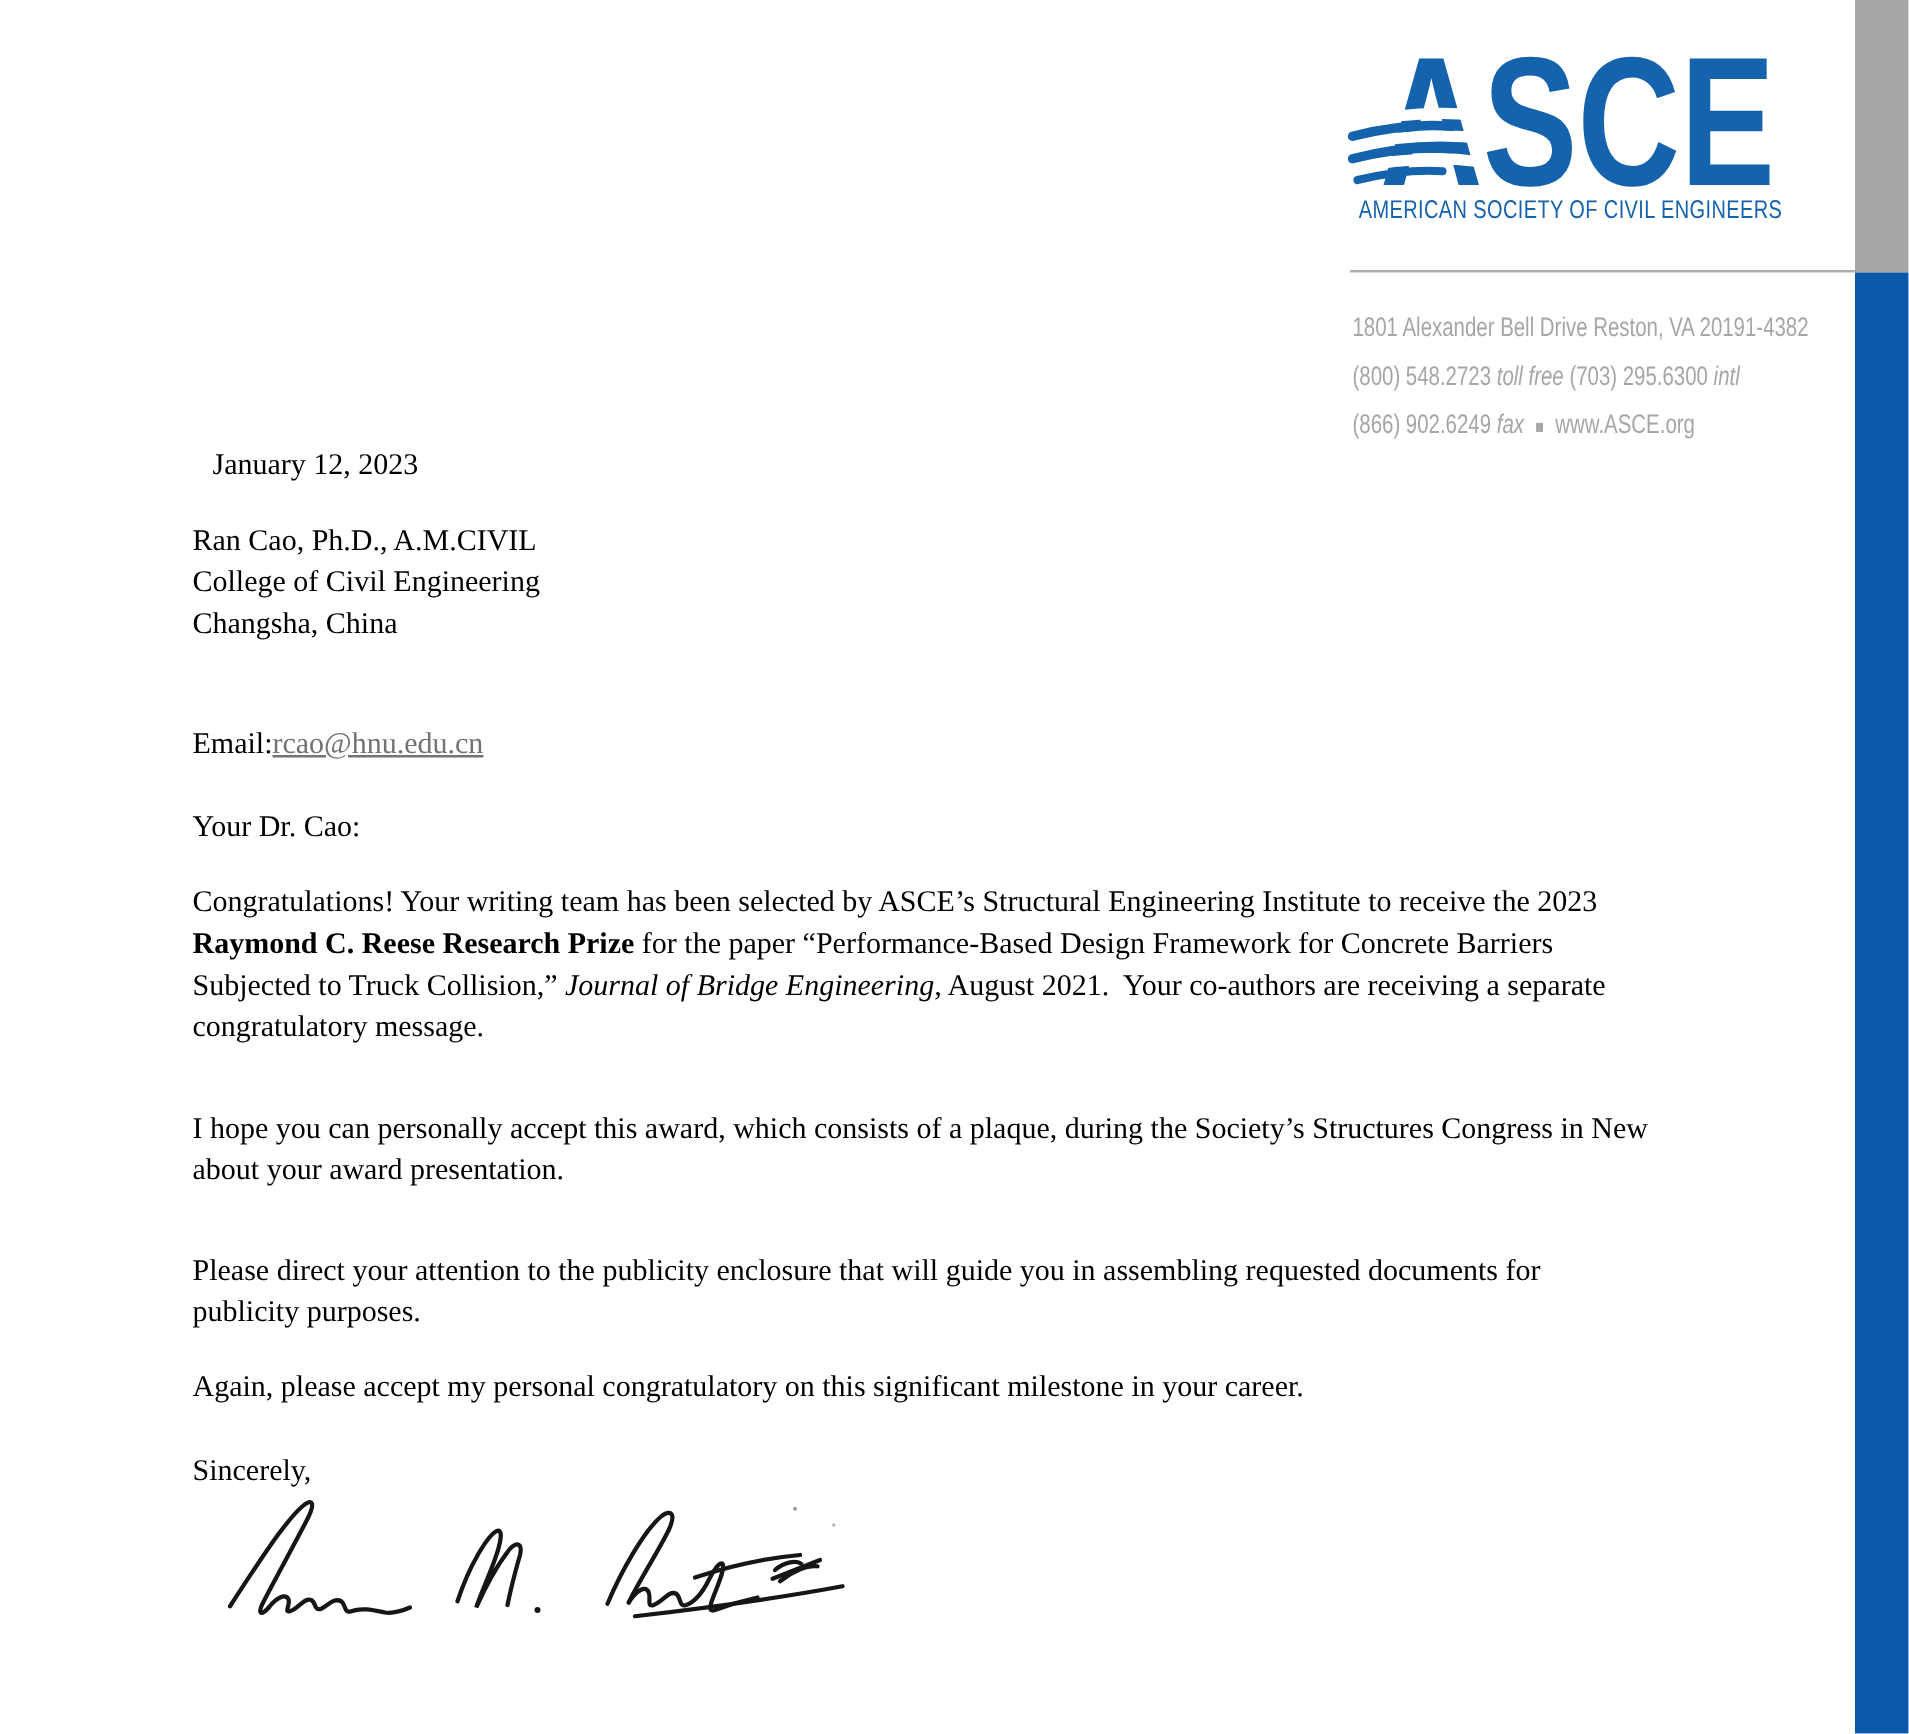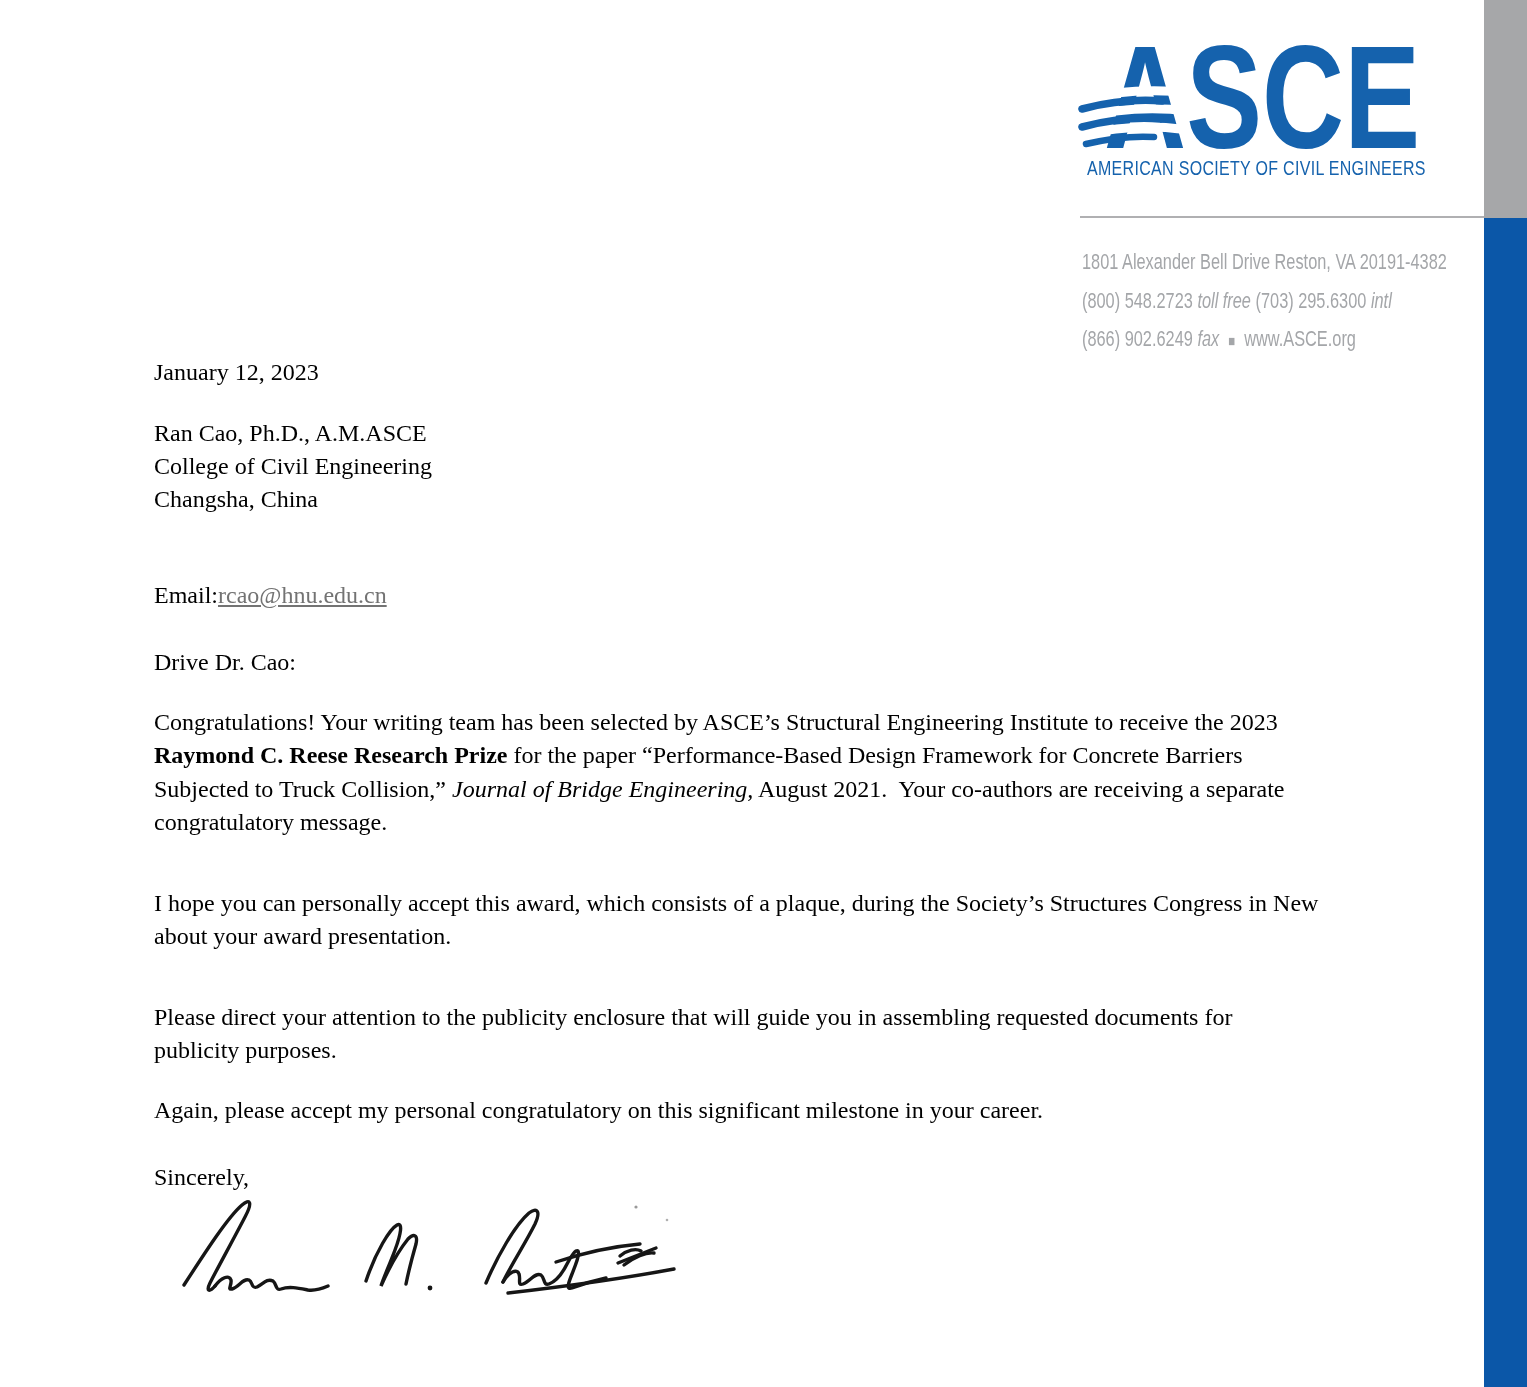--- a/index.html
+++ b/index.html
@@ -35,7 +35,7 @@
   #contact .sq{font-size:15px;color:#a4a6a9;}
   
   .body-text{font-size:24px;line-height:33.4px;white-space:pre;z-index:3;}
-  #date{left:154px;top:356px;}
+  #date{left:170px;top:356px;}
   #recipient{left:154px;top:417px;line-height:32.8px;}
   #email-line{left:154px;top:579px;}
   #email-line a{color:#737373;text-decoration:underline;}

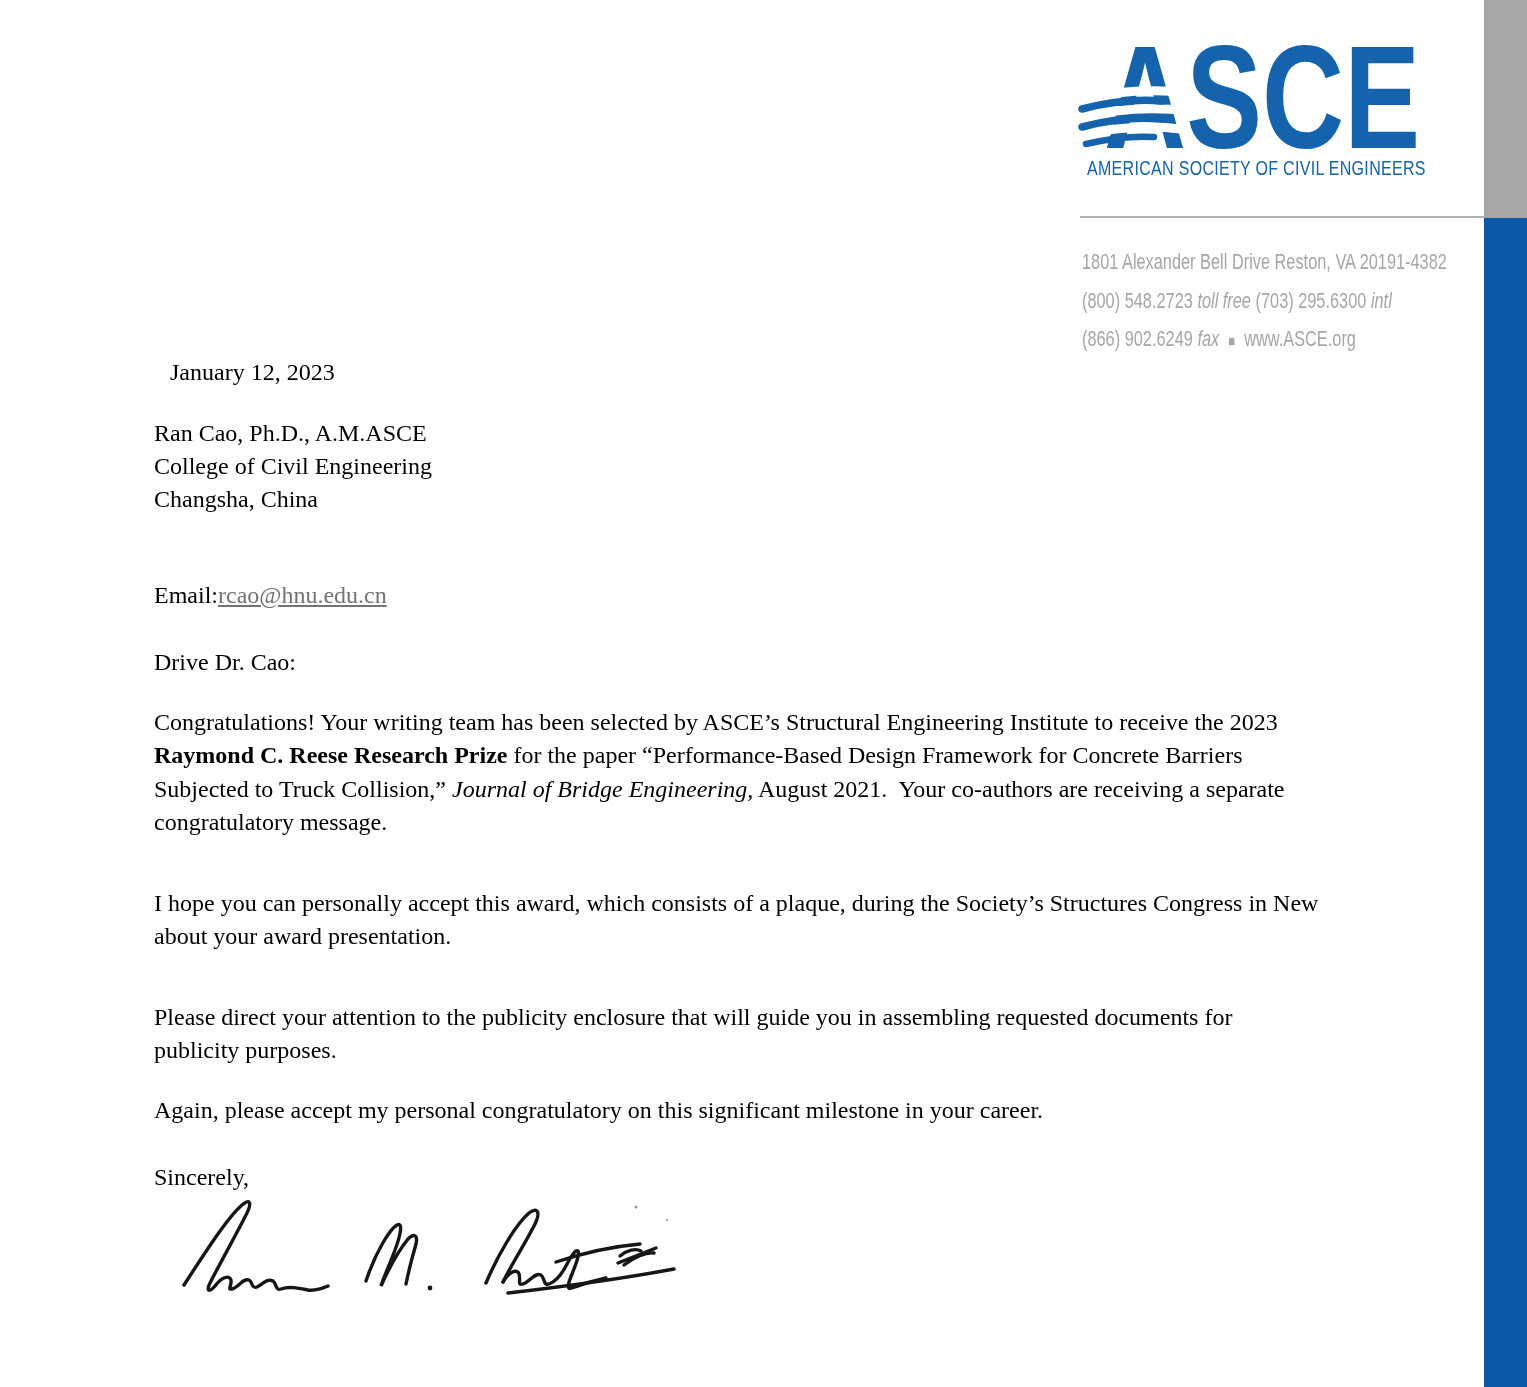--- a/index.html
+++ b/index.html
@@ -77,7 +77,7 @@
 
   <div class="abs body-text" id="date">January 12, 2023</div>
 
-  <div class="abs body-text" id="recipient"><div>Ran Cao, Ph.D., A.M.ASCE</div><div>College of Civil Engineering</div><div>Changsha, China</div></div>
+  <div class="abs body-text" id="recipient"><div>Ran Cao, Ph.D., A.M.CIVIL</div><div>College of Civil Engineering</div><div>Changsha, China</div></div>
 
   <div class="abs body-text" id="email-line"><span>Email:</span><a href="#">rcao@hnu.edu.cn</a></div>
 

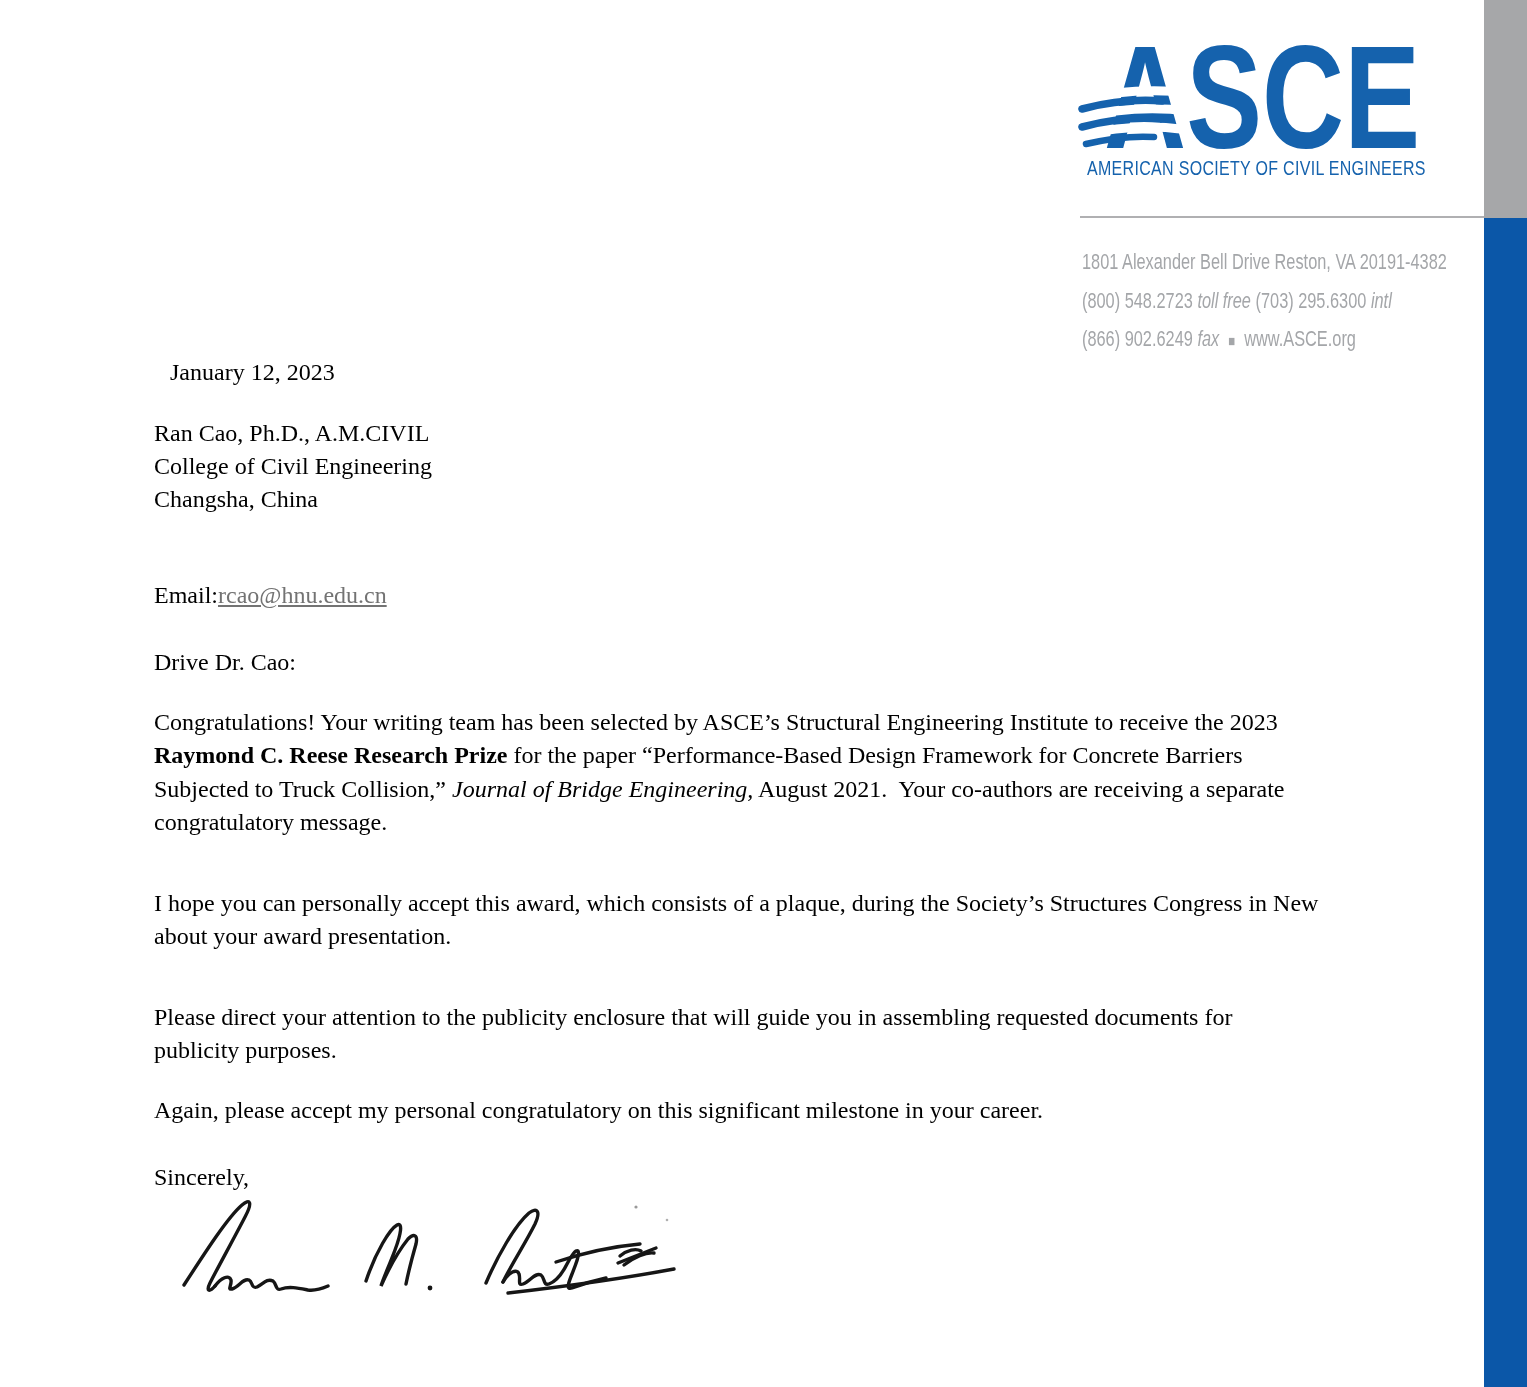--- a/index.html
+++ b/index.html
@@ -81,7 +81,7 @@
 
   <div class="abs body-text" id="email-line"><span>Email:</span><a href="#">rcao@hnu.edu.cn</a></div>
 
-  <div class="abs body-text" id="salutation">Drive Dr. Cao:</div>
+  <div class="abs body-text" id="salutation">Your Dr. Cao:</div>
 
   <div class="abs body-text" id="p1"><div><span>Congratulations! Your writing team has been selected by ASCE’s Structural Engineering Institute to receive the 2023</span></div><div><span class="b">Raymond C. Reese Research Prize</span><span> for the paper “Performance-Based Design Framework for Concrete Barriers</span></div><div><span>Subjected to Truck Collision,” </span><span class="i it">Journal of Bridge Engineering,</span><span> August 2021.  Your co-authors are receiving a separate</span></div><div><span>congratulatory message.</span></div></div>
   <div class="abs body-text" id="p2"><div><span>I hope you can personally accept this award, which consists of a plaque, during the Society’s Structures Congress in New</span></div><div><span>about your award presentation.</span></div></div>

